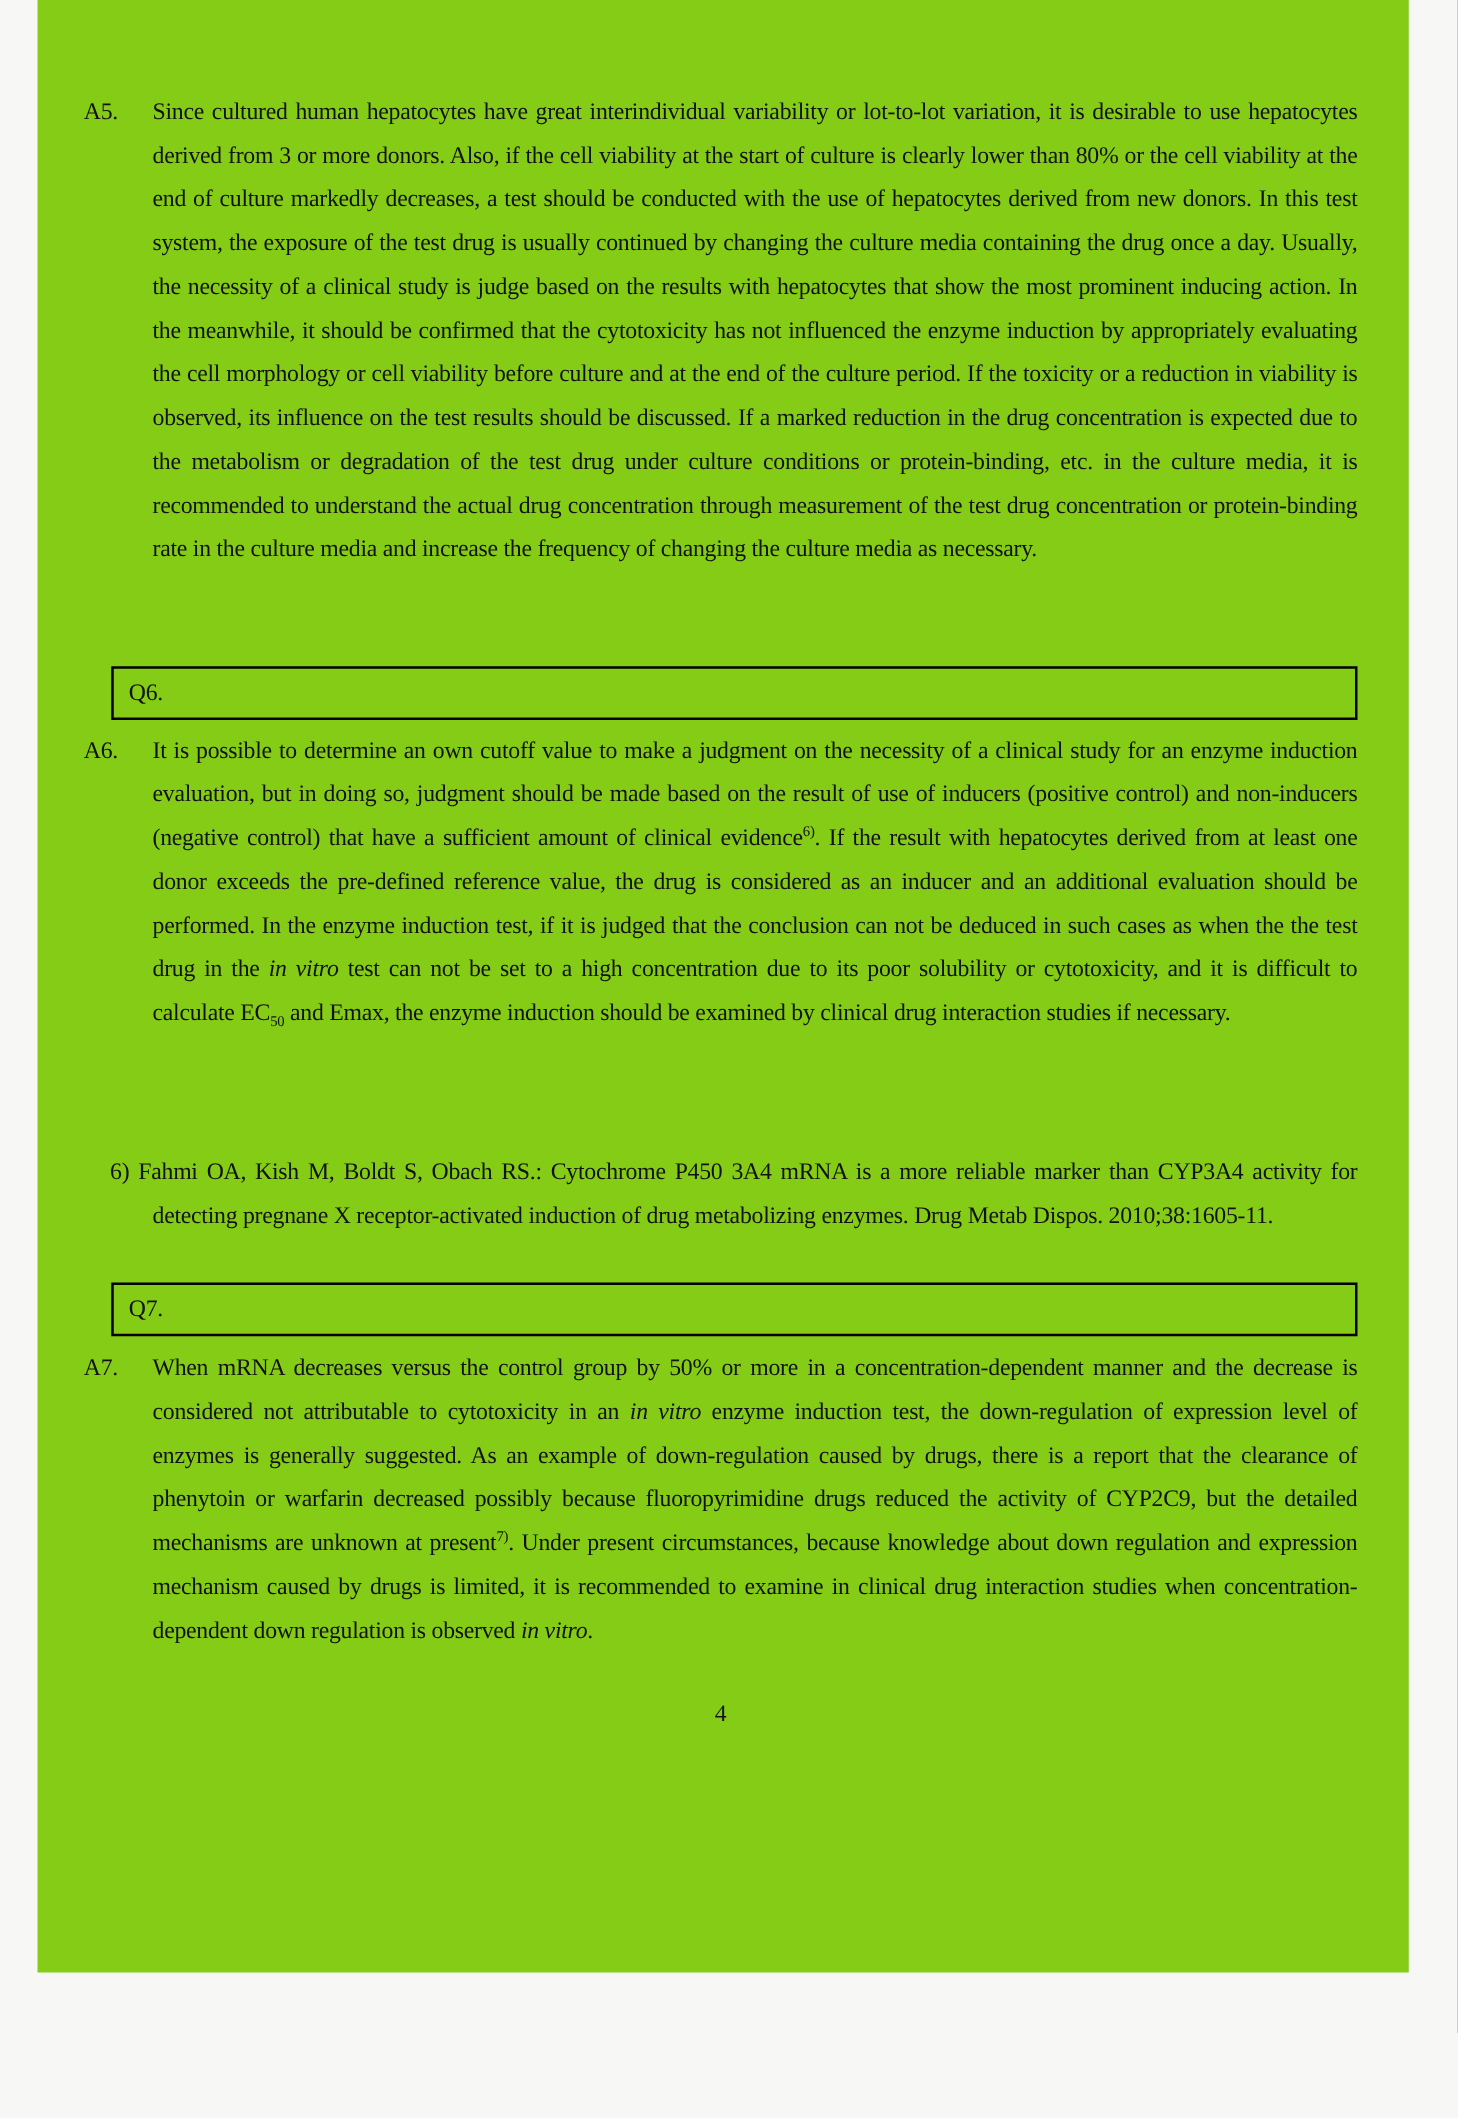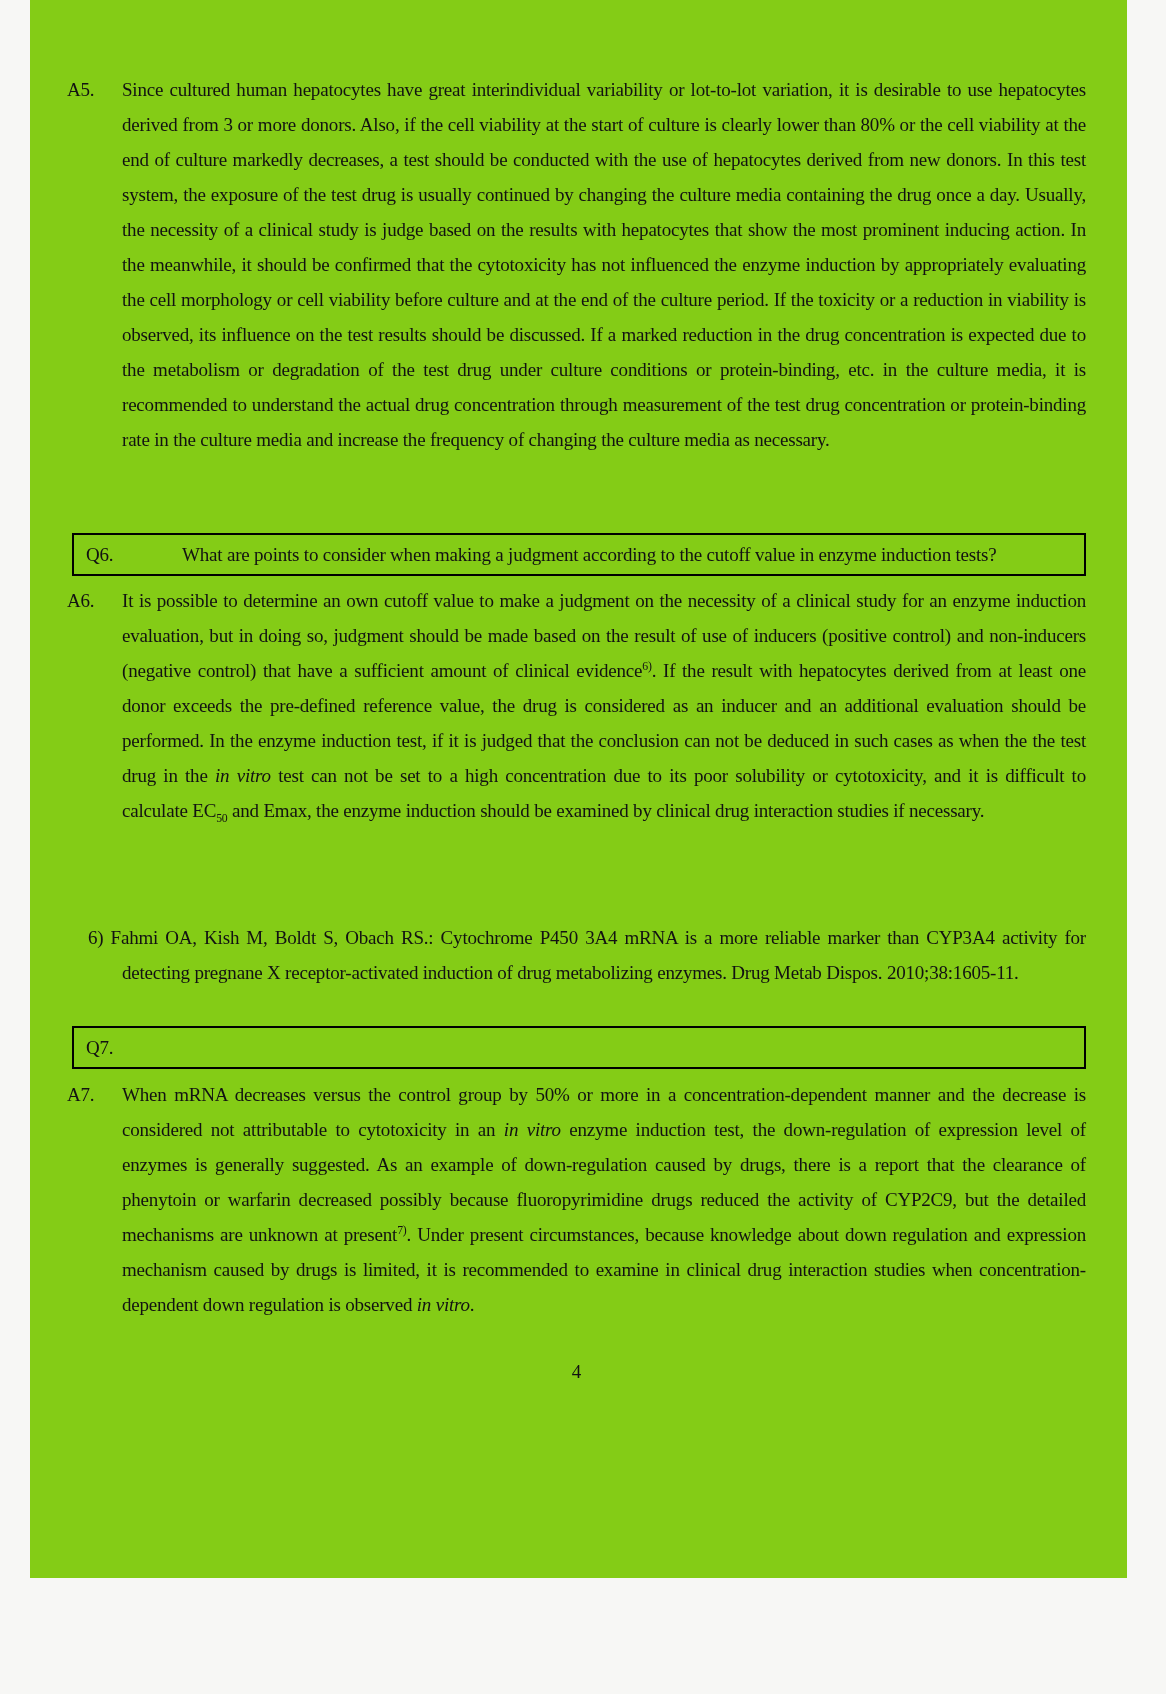--- a/index.html
+++ b/index.html
@@ -45,9 +45,8 @@
   
   .qbox {
     border: 2px solid #000;
-    margin-left: 5px;
+    margin-left: 22px;
     padding: 2px 10px 2px 12px;
-    justify-content: space-between;
   }
   .qbox .label { flex: 0 0 58px; width: 58px; }
   .qbox .body {

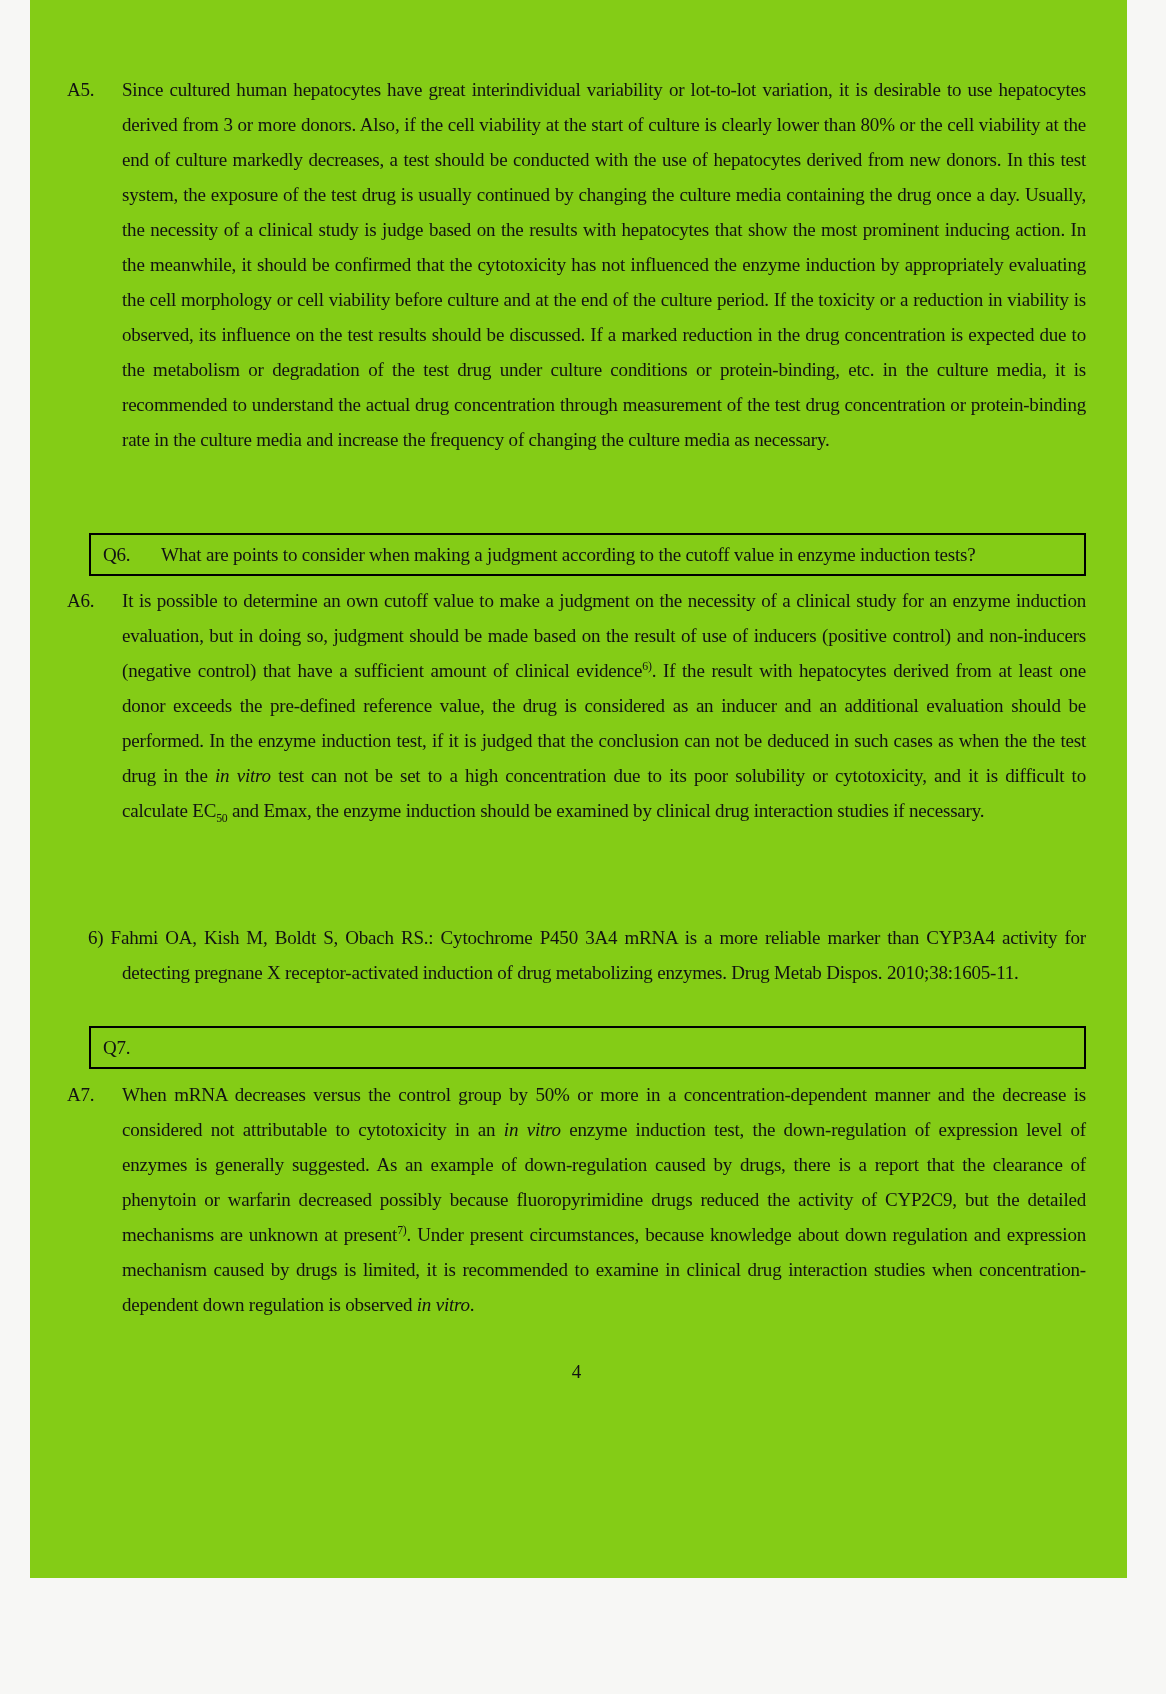--- a/index.html
+++ b/index.html
@@ -92,7 +92,6 @@
 
     <section class="qa qbox sec-q6">
       <span class="label">Q6.</span>
-      <p class="body"><span>What are points to consider when making a judgment according to the cutoff value in enzyme induction tests?</span></p>
     </section>
 
     <section class="qa sec-a6">

